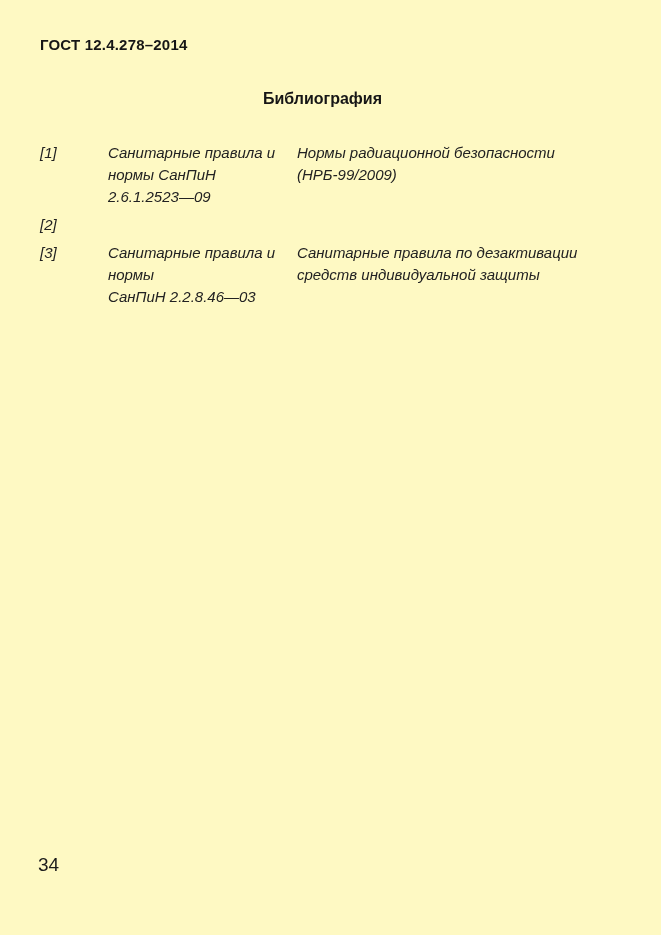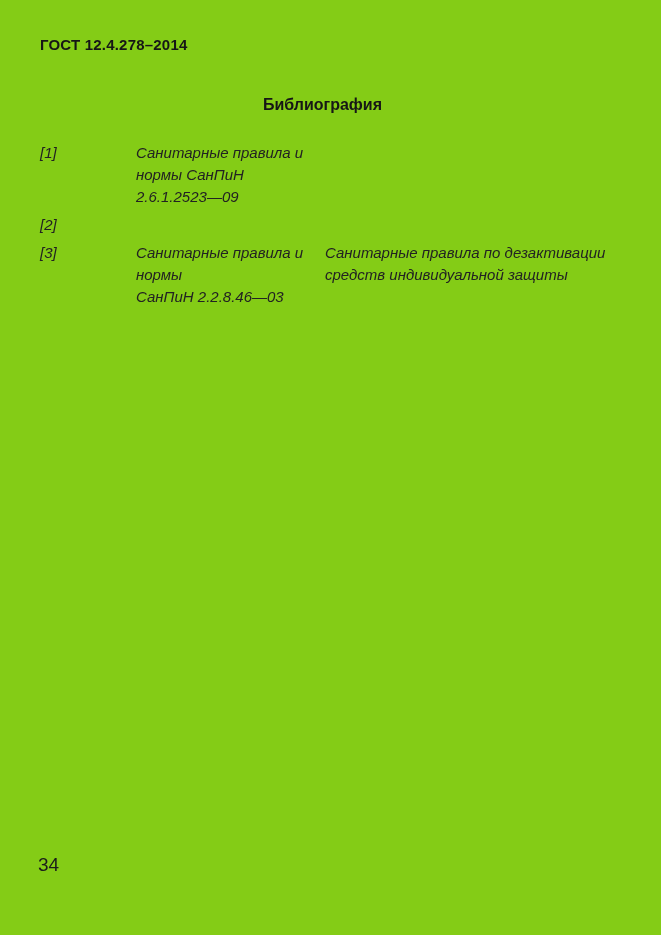--- a/index.html
+++ b/index.html
@@ -11,7 +11,7 @@
     position: relative;
     width: 661px;
     height: 935px;
-    background: #84cc16;
+    background: #fef9c3;
     overflow: hidden;
     font-family: "Liberation Sans", sans-serif;
     color: #1c1c1c;

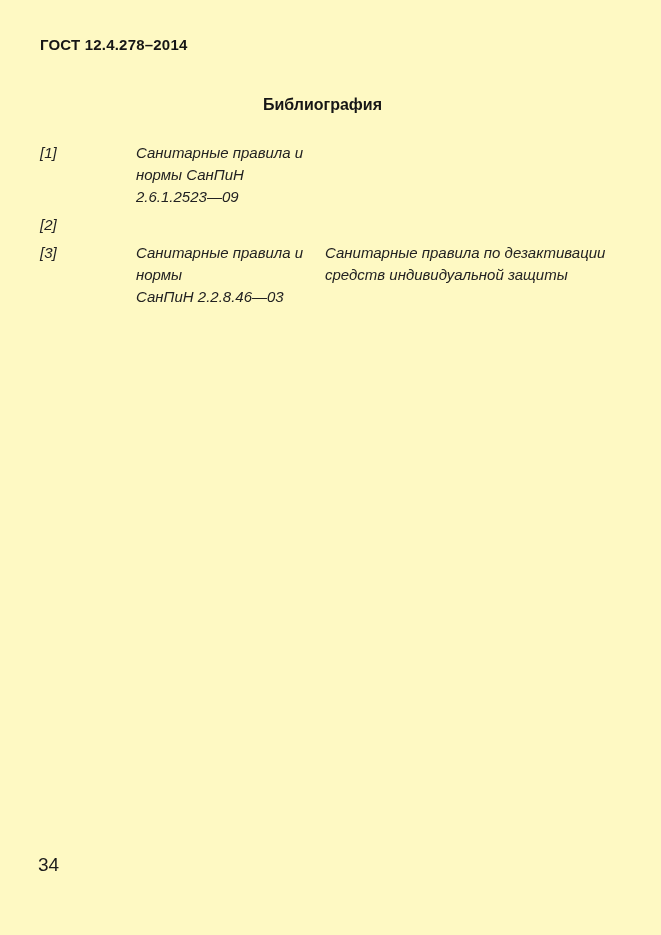--- a/index.html
+++ b/index.html
@@ -35,7 +35,6 @@
     font-size: 16px;
     font-weight: bold;
     color: #161616;
-    margin-top: 6px;
   }
   .bib {
     position: absolute;

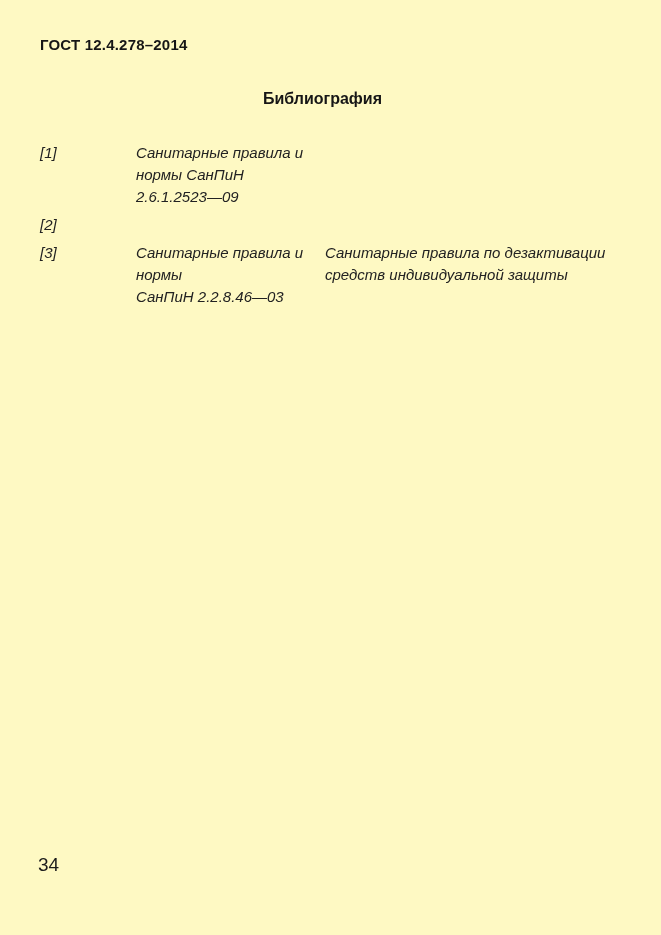--- a/index.html
+++ b/index.html
@@ -60,7 +60,6 @@
   .cell-doc {
     width: 189px;
     flex: 0 0 189px;
-    margin-left: 28px;
   }
   .cell-desc {
     width: 324px;

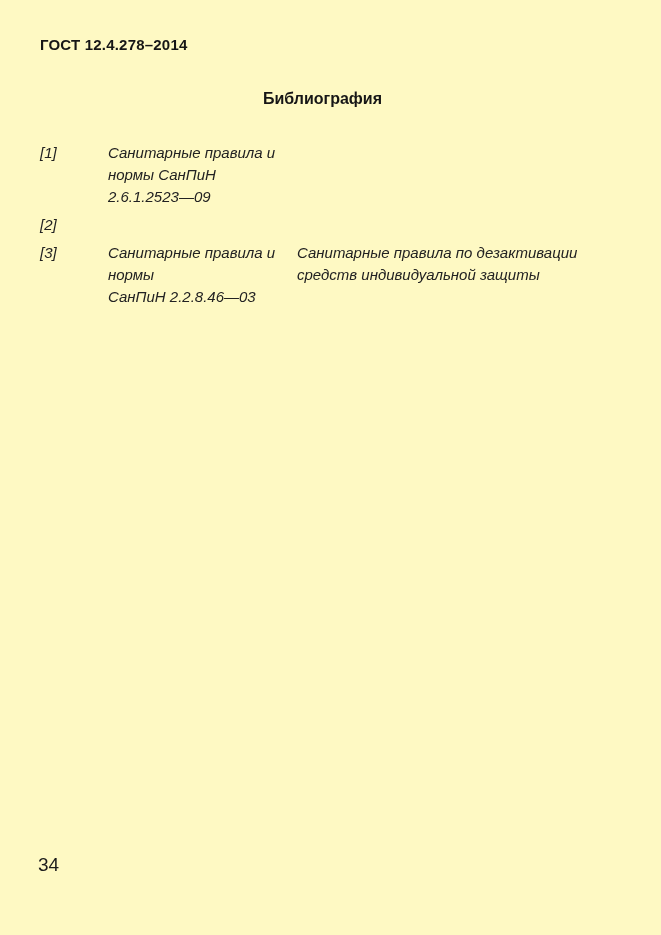--- a/index.html
+++ b/index.html
@@ -89,6 +89,8 @@
       <div class="cell cell-doc">Санитарные правила и
 нормы СанПиН
 2.6.1.2523—09</div>
+      <div class="cell cell-desc">Нормы радиационной безопасности
+(НРБ-99/2009)</div>
     </div>
 
     <div class="bib-row">

